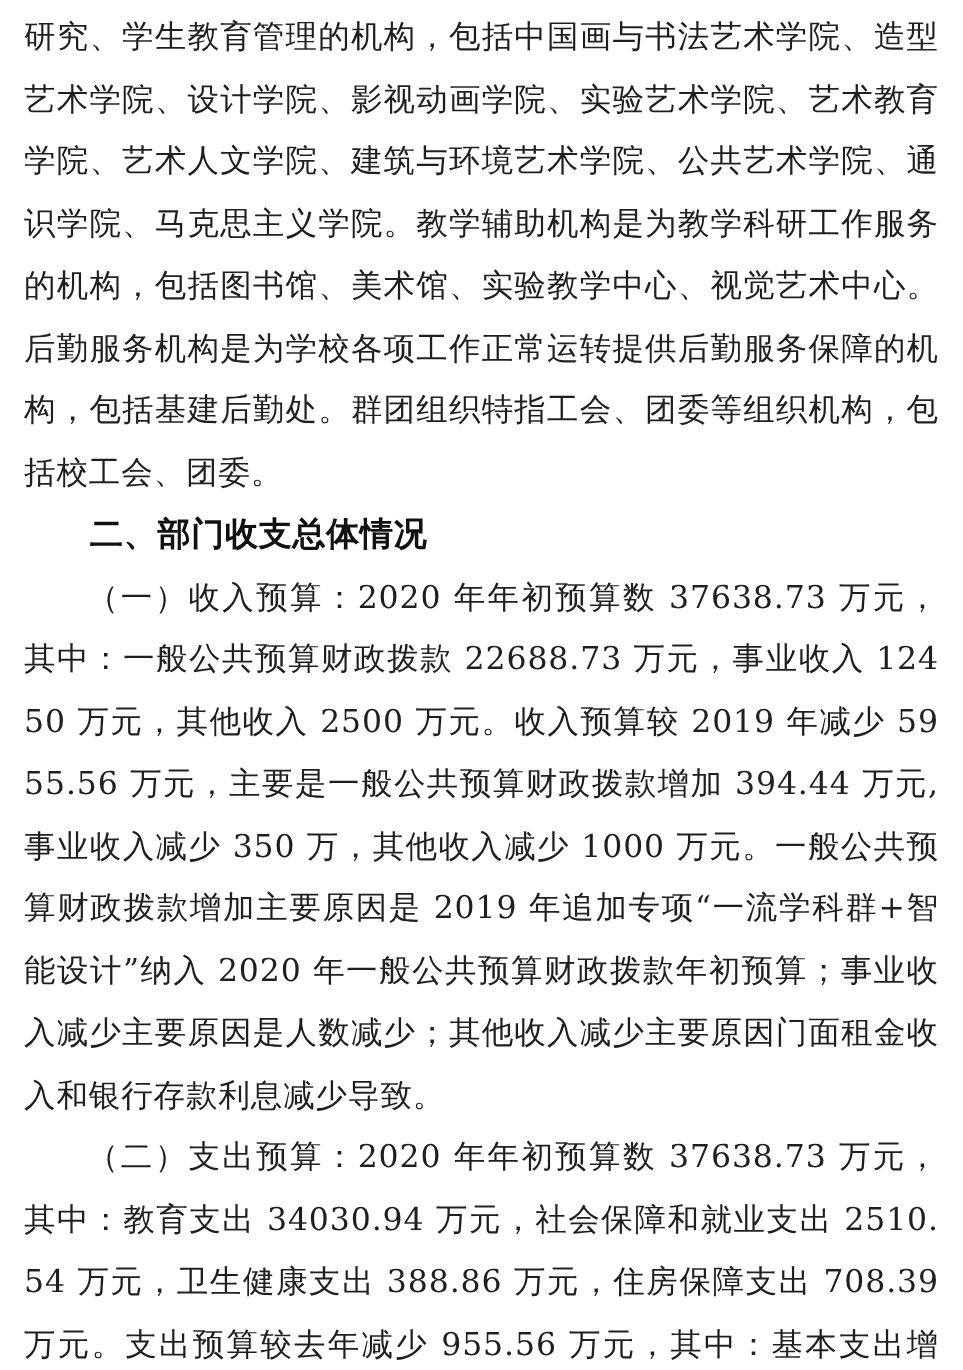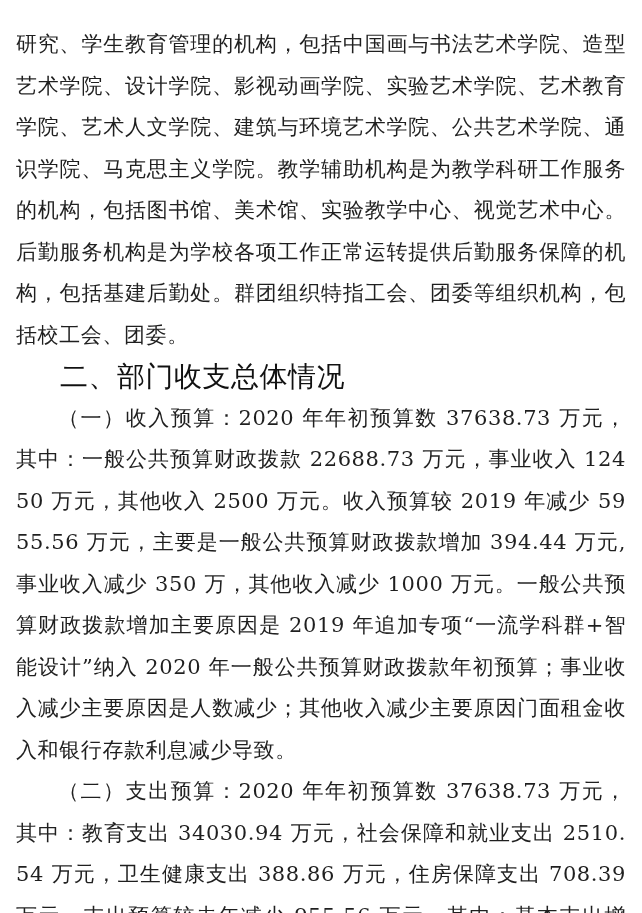--- a/index.html
+++ b/index.html
@@ -12,7 +12,7 @@
     width: 642px;
     height: 913px;
     box-sizing: border-box;
-    padding: 24px 16px 0 16px;
+    padding: 4px 16px 0 16px;
     background: #ffffff;
     color: #1f1f1f;
     overflow: hidden;

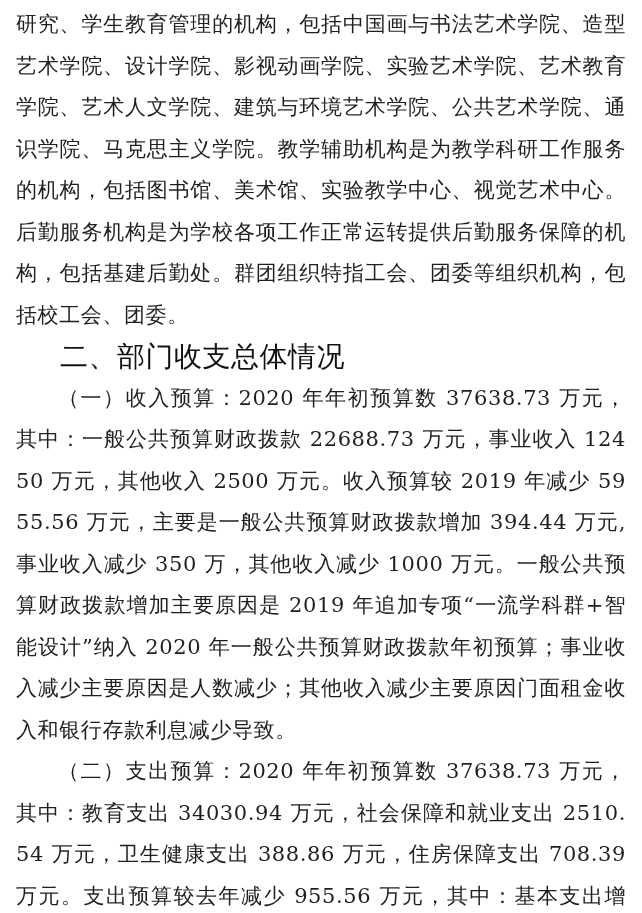--- a/index.html
+++ b/index.html
@@ -33,8 +33,8 @@
   .section-heading {
     margin: 0;
     font-family: "DejaVu Sans", "Liberation Sans", sans-serif;
-    font-weight: normal;
-    font-size: 28px;
+    font-weight: bold;
+    font-size: 22px;
     line-height: 41.5px;
     letter-spacing: 0.5px;
     text-indent: 44px;

